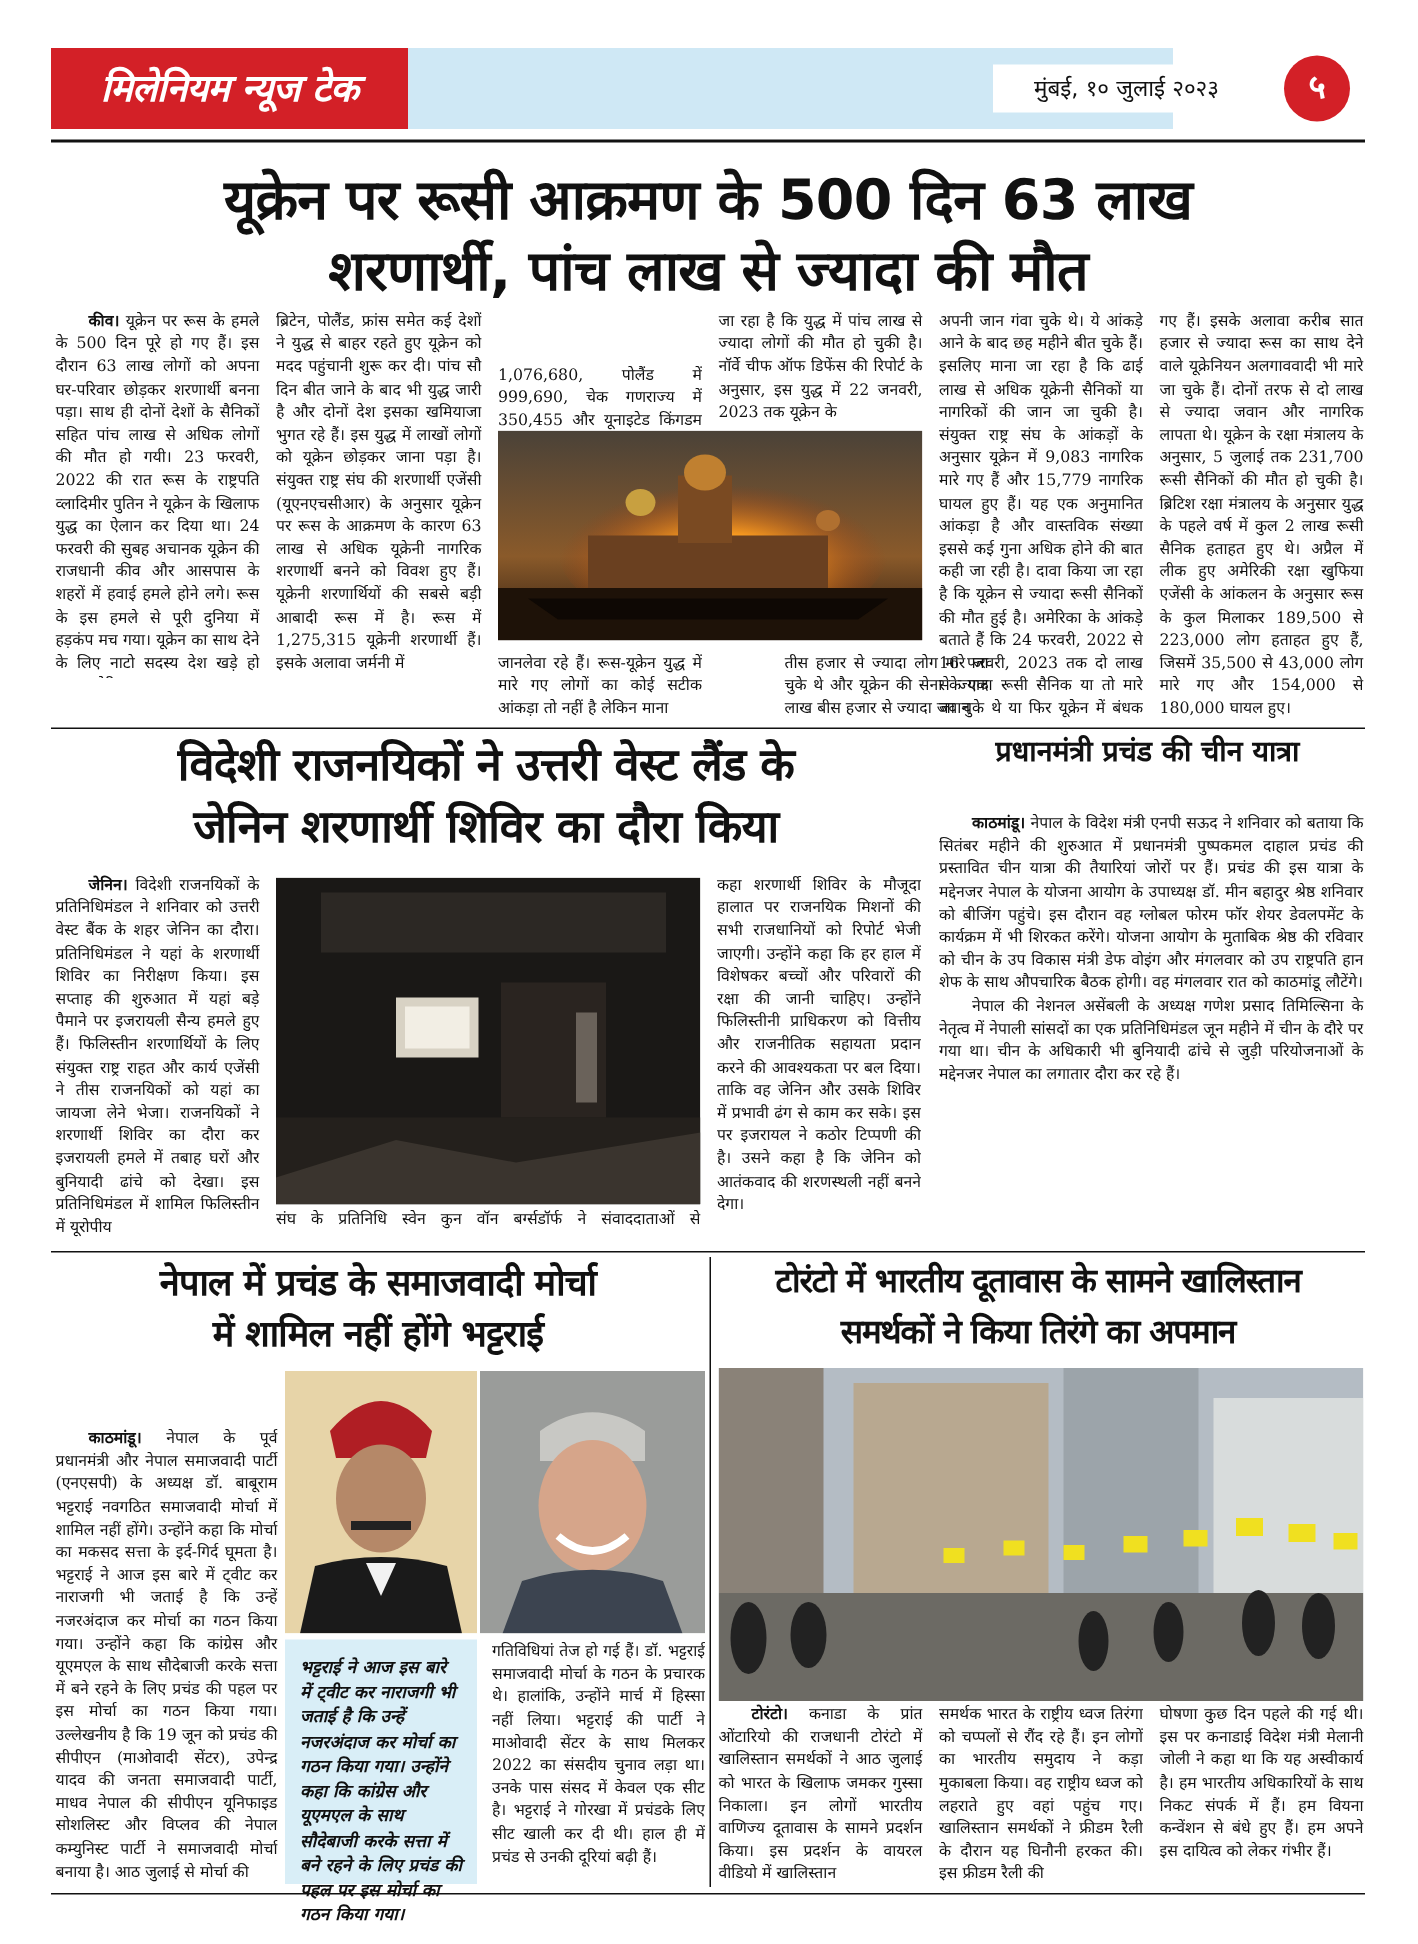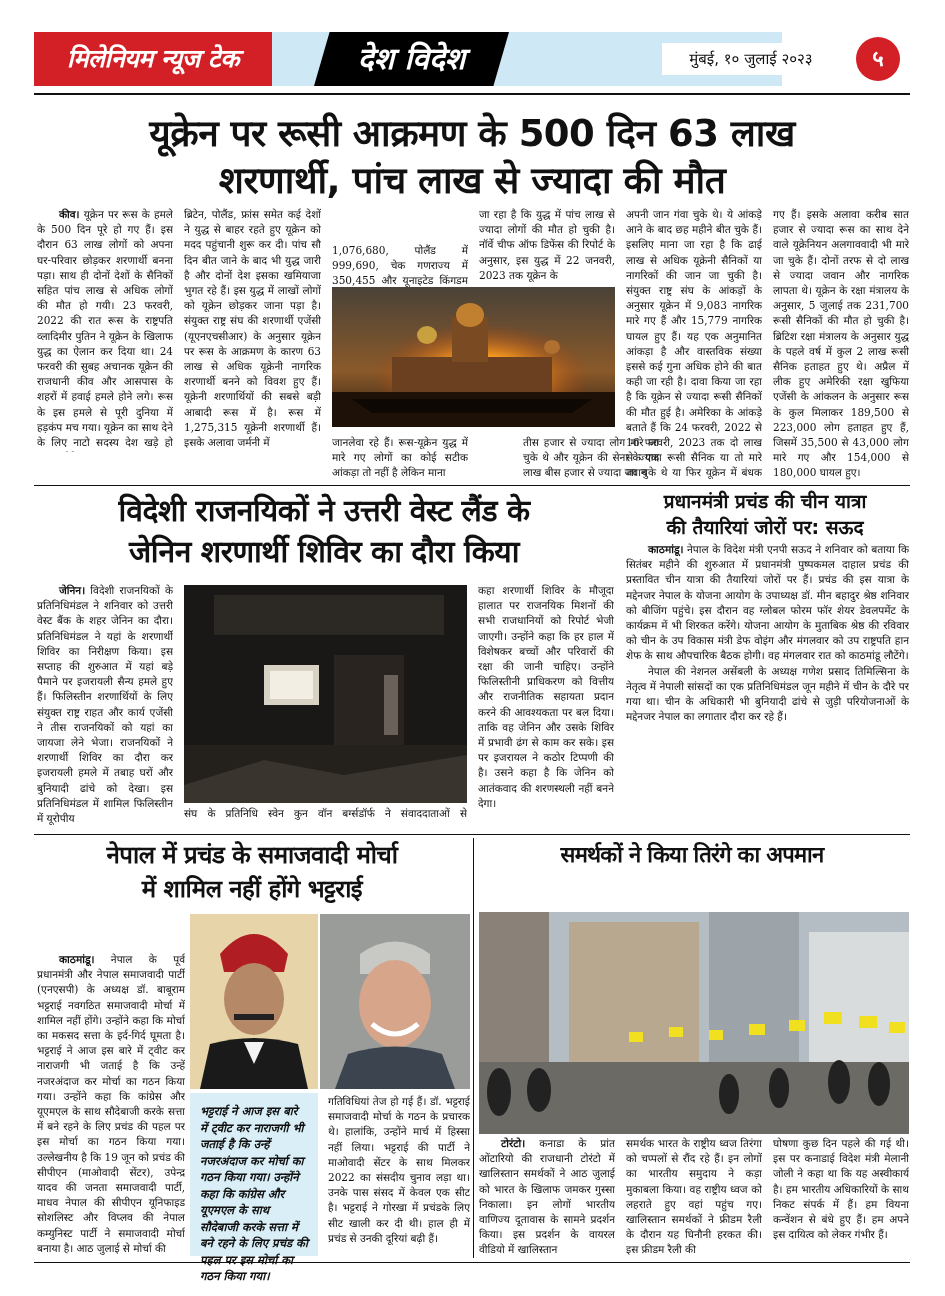--- a/index.html
+++ b/index.html
@@ -31,7 +31,6 @@
 
 <div class="mast">
   <div class="mast-brand">मिलेनियम न्यूज टेक</div>
-  <div class="mast-section">देश विदेश</div>
   <div class="mast-date">मुंबई, १० जुलाई २०२३</div>
   <div class="mast-page">५</div>
 </div>

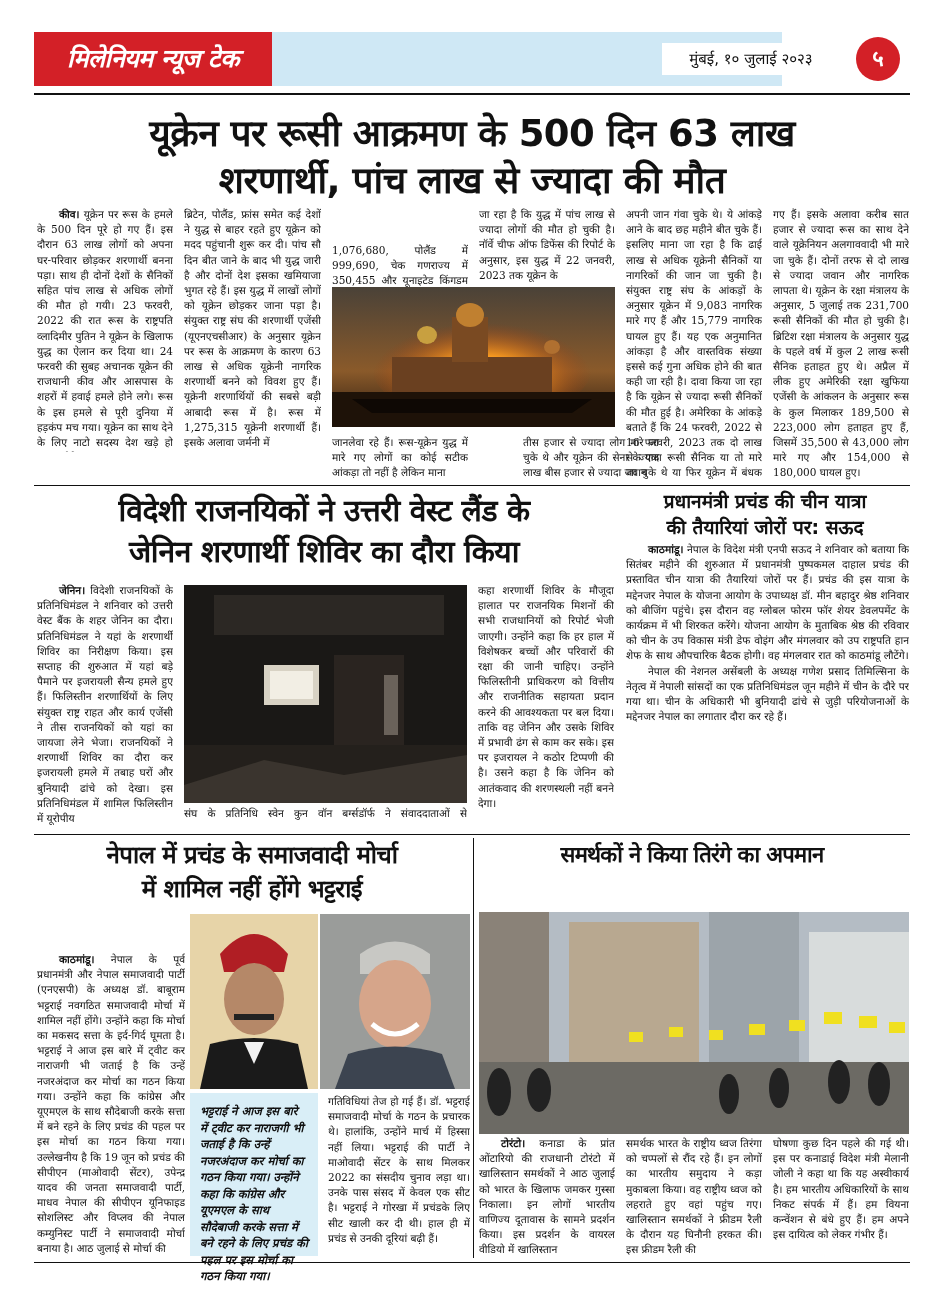--- a/index.html
+++ b/index.html
@@ -128,7 +128,6 @@
 
 <div class="headline" style="left:620px; top:488px; width:290px; font-size:19px; line-height:26px;">
   <div>प्रधानमंत्री प्रचंड की चीन यात्रा</div>
-  <div>की तैयारियां जोरों पर: सऊद</div>
 </div>
 <div class="body-col" style="left:626px; top:542px; width:283px; height:290px;">
   <p class="indent">

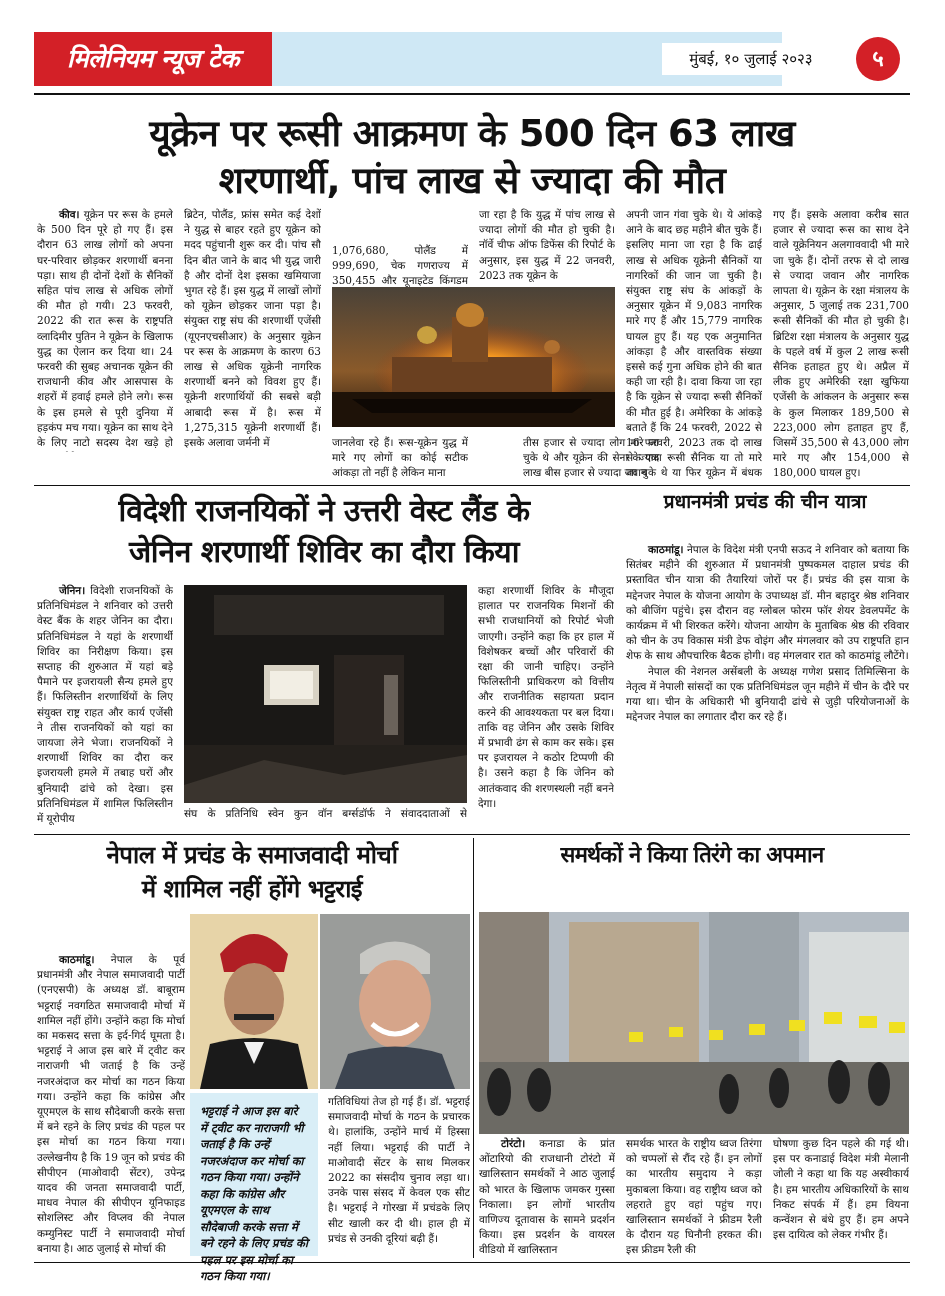--- a/index.html
+++ b/index.html
@@ -180,6 +180,7 @@
 <div class="divider" style="left:473px; top:838px; width:1px; height:420px;"></div>
 
 <div class="headline" style="left:474px; top:838px; width:436px; font-size:22px; line-height:34px; letter-spacing:-0.8px;">
+  <div>टोरंटो में भारतीय दूतावास के सामने खालिस्तान</div>
   <div>समर्थकों ने किया तिरंगे का अपमान</div>
 </div>
 

